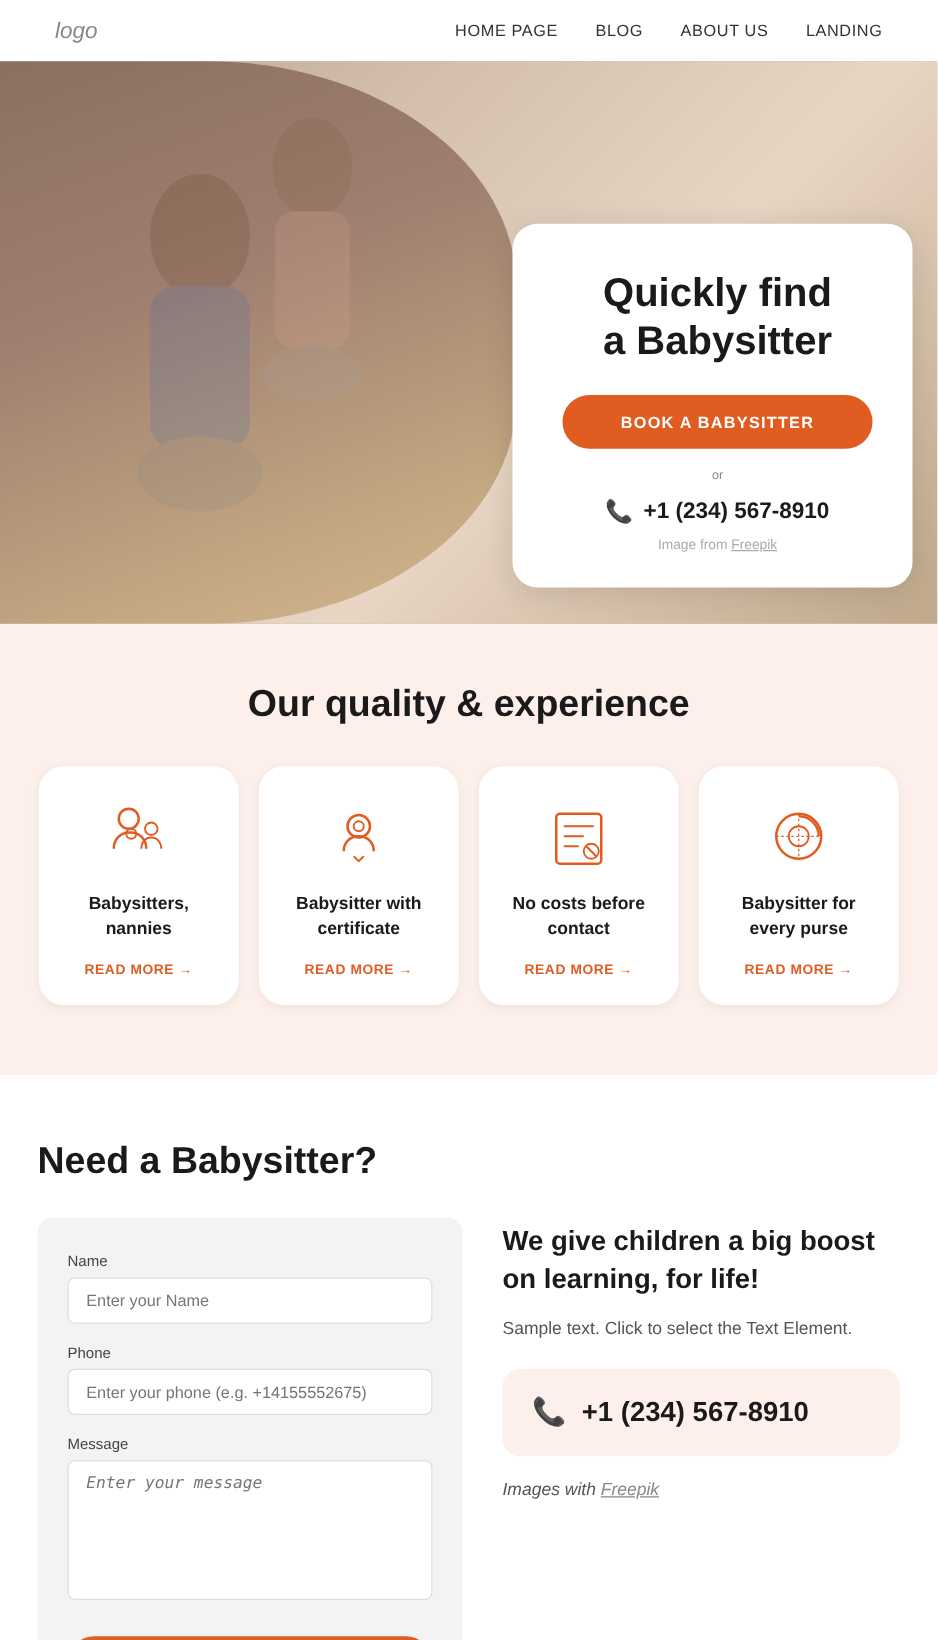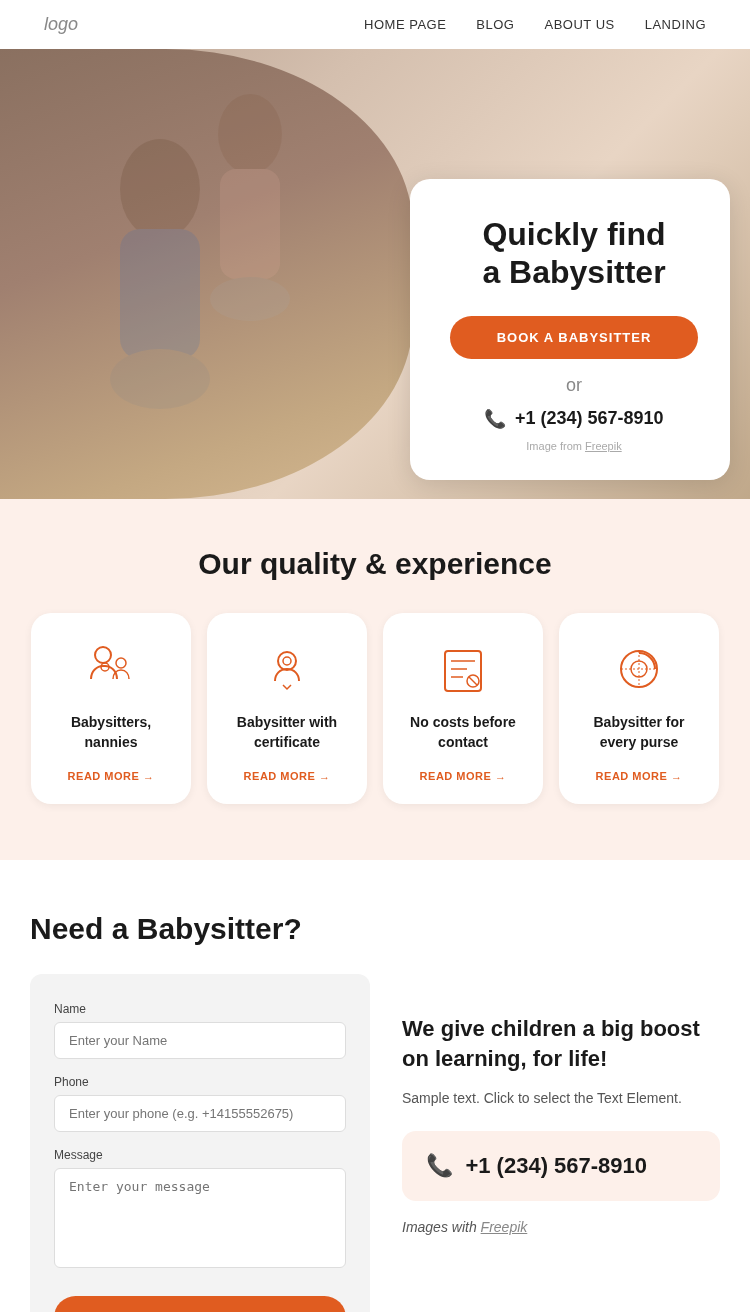--- a/index.html
+++ b/index.html
@@ -88,7 +88,7 @@
     }
     .hero-or {
       color: #888;
-      font-size: 18px;
+      font-size: 10px;
       margin-bottom: 12px;
     }
     .hero-phone {

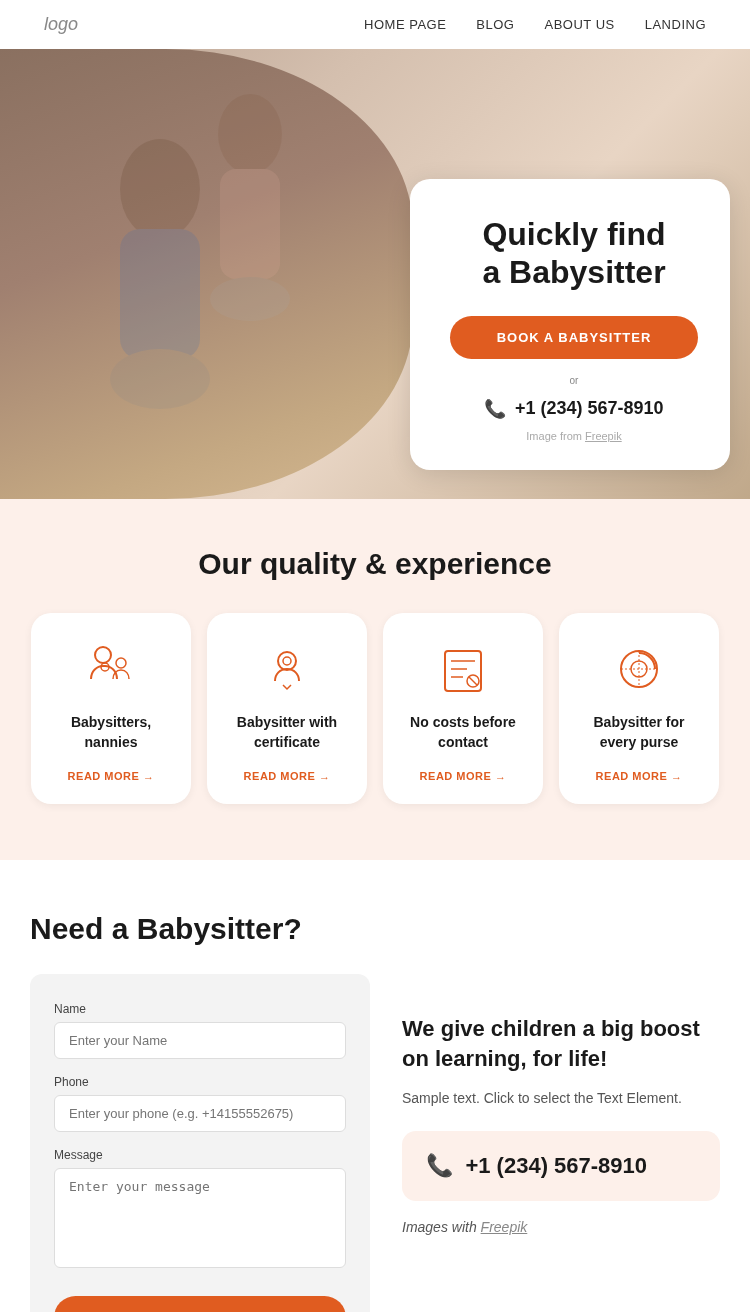--- a/index.html
+++ b/index.html
@@ -225,7 +225,6 @@
     .contact-right {
       flex: 1;
       padding-top: 4px;
-      margin-top: 36px;
     }
     .contact-right h3 {
       font-size: 22px;

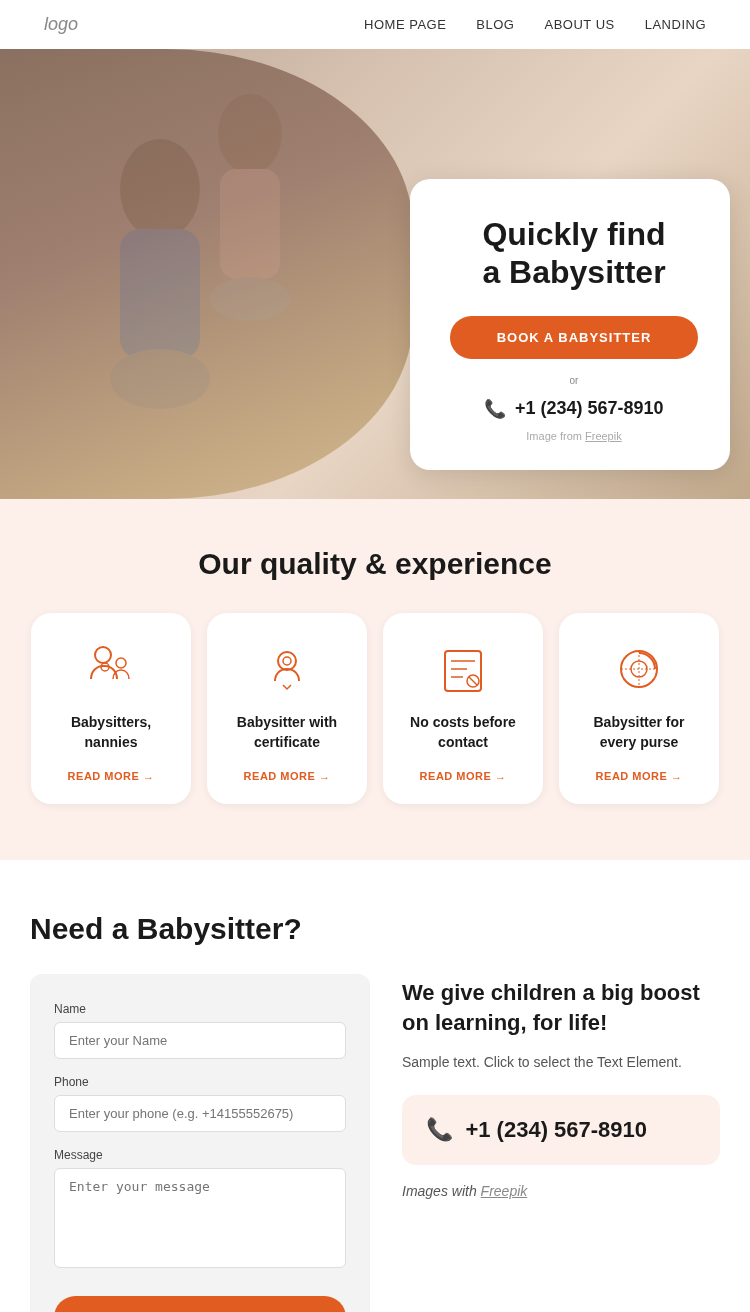--- a/index.html
+++ b/index.html
@@ -207,7 +207,8 @@
       resize: none;
     }
     .form-group textarea {
-      height: 100px;
+      height: 112px;
+      font-style: italic;
     }
     .btn-request {
       background: #e05c20;

